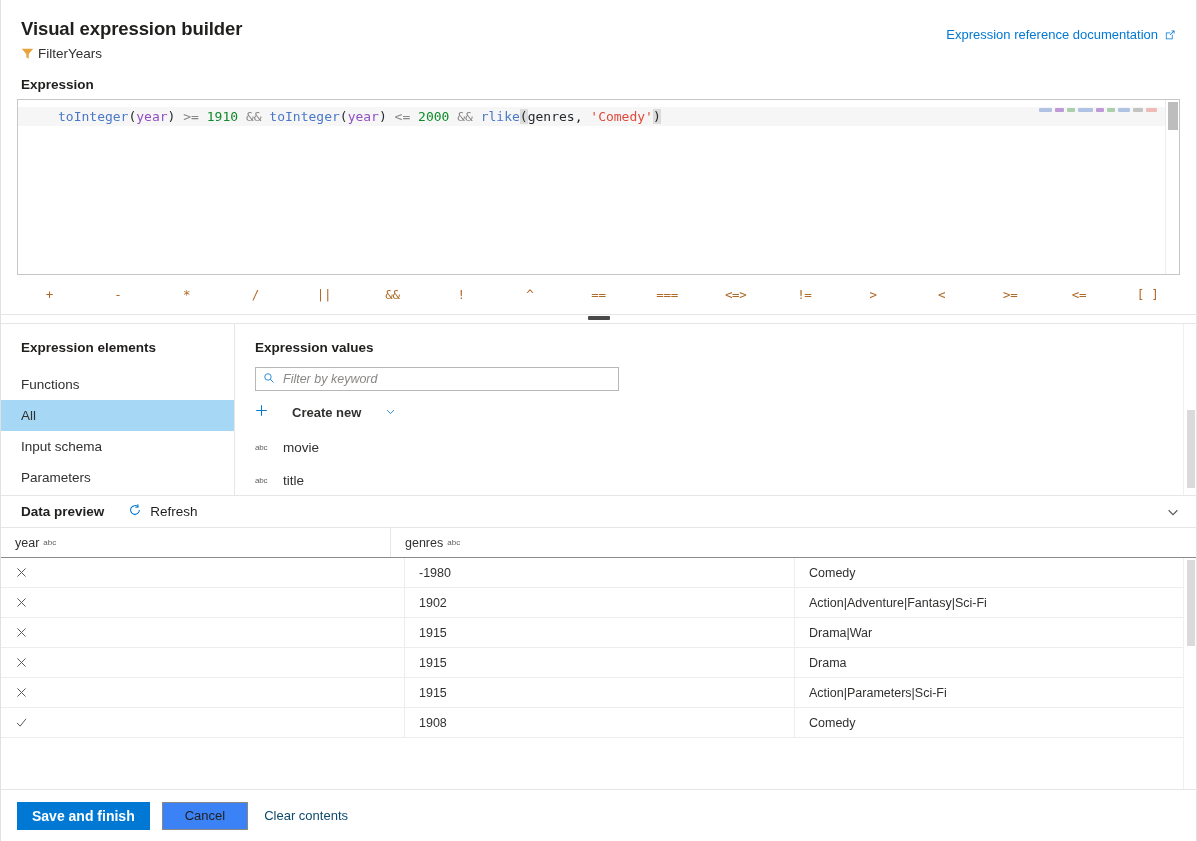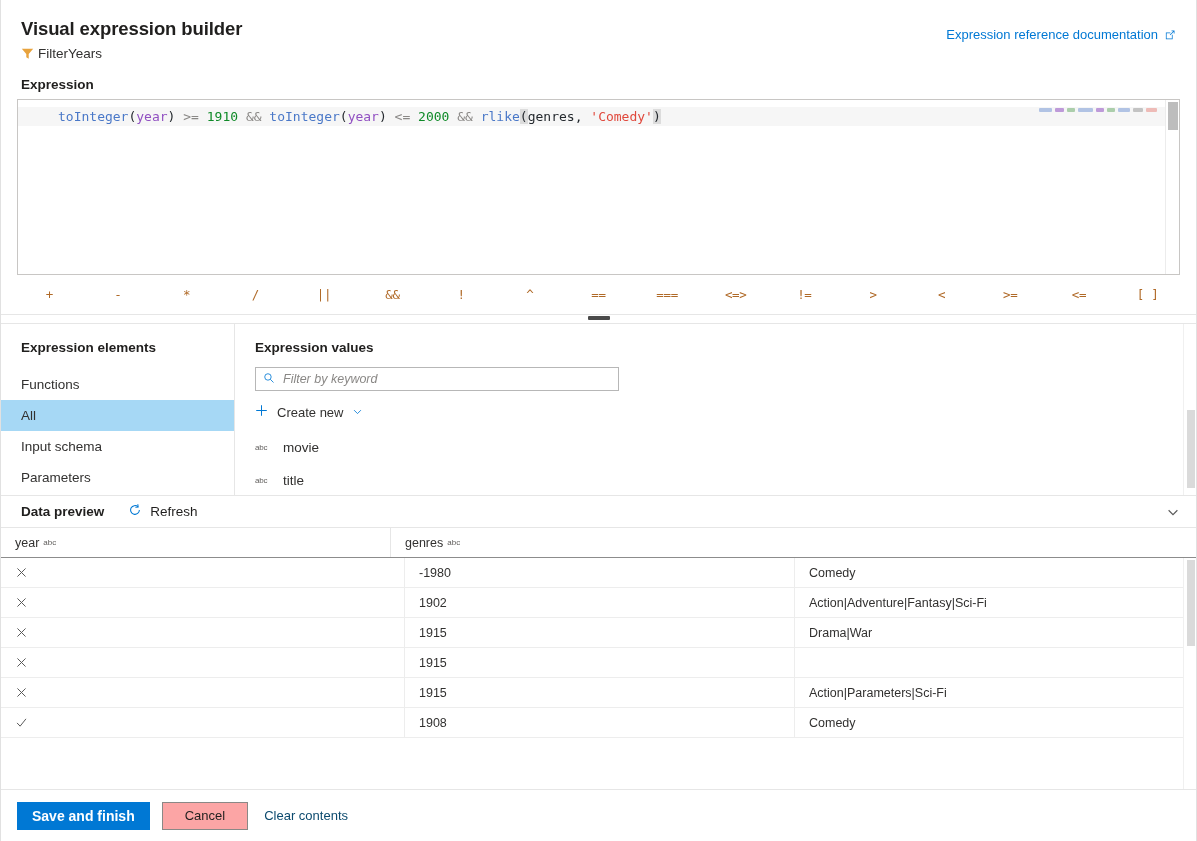--- a/index.html
+++ b/index.html
@@ -220,10 +220,11 @@
   .create-new {
     display: flex;
     align-items: center;
-    gap: 9px;
+    gap: 24px;
     padding: 12px 20px 10px 20px;
     cursor: pointer;
     width: max-content;
+    font-weight: bold;
   }
   .plus-icon { width: 13px; height: 13px; }
   .create-label { font-size: 13px; color: #323130; }

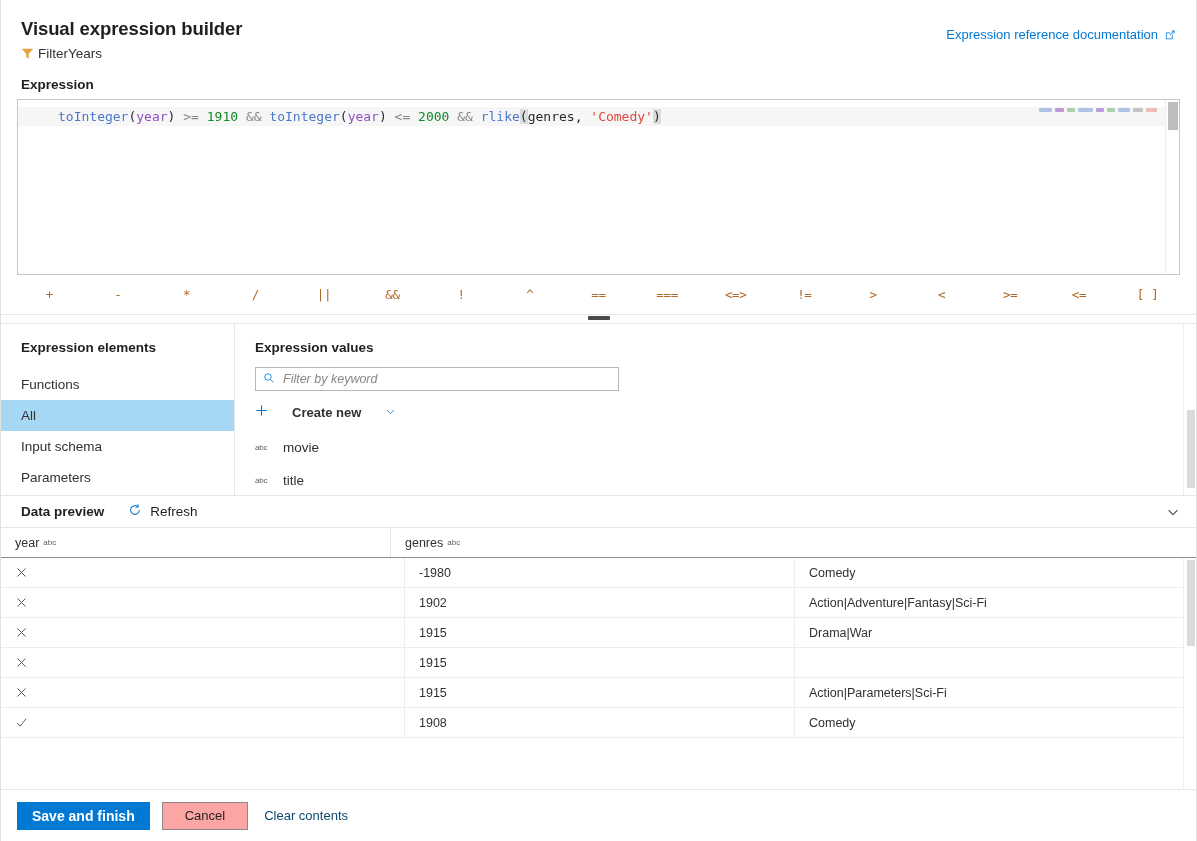--- a/index.html
+++ b/index.html
@@ -574,6 +574,7 @@
             </svg>
           </div>
           <div class="gc c-year">1915</div>
+          <div class="gc c-gen">Drama</div>
         </div>
         <div class="grid-row">
           <div class="gc c-out">

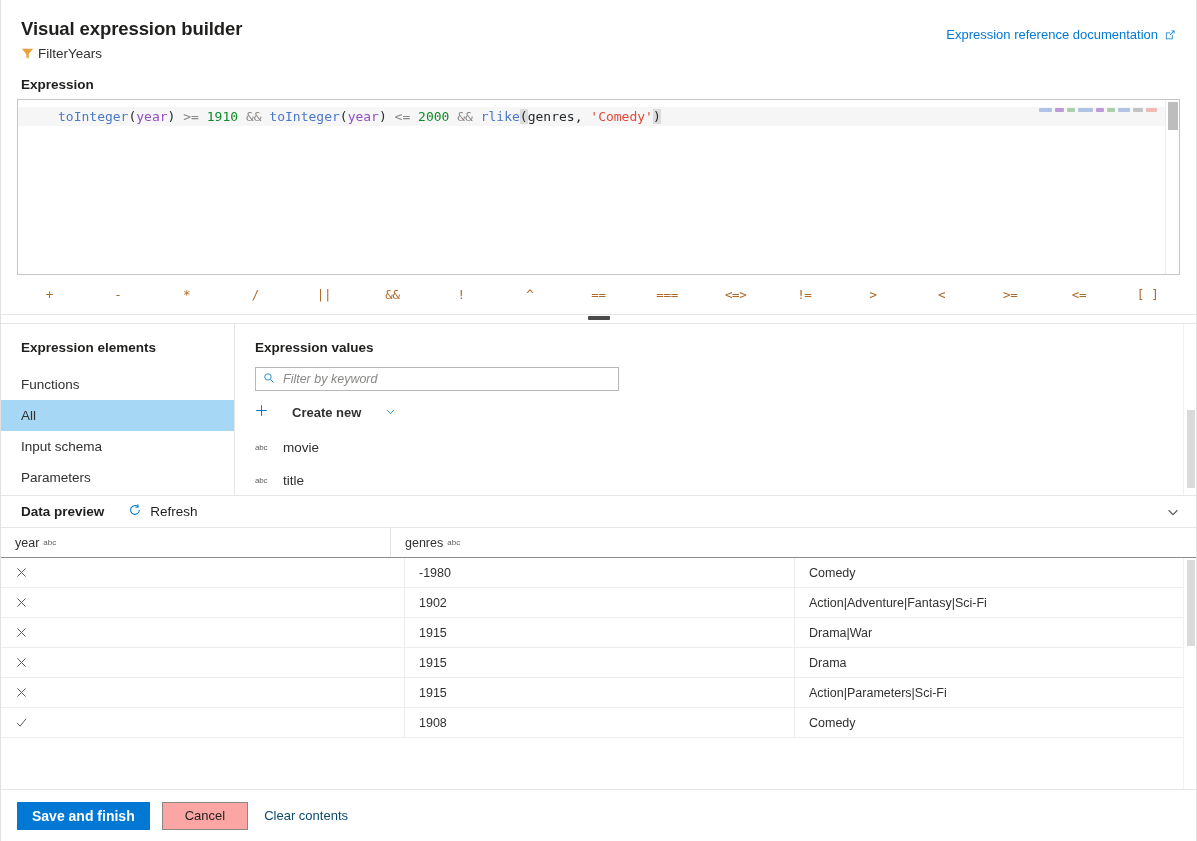--- a/index.html
+++ b/index.html
@@ -366,7 +366,7 @@
     font-family: "Liberation Sans", sans-serif;
   }
   .btn-secondary {
-    background: #fca5a5;
+    background: #3b82f6;
     color: #201f1e;
     border: 1px solid #8a8886;
     font-size: 13px;

